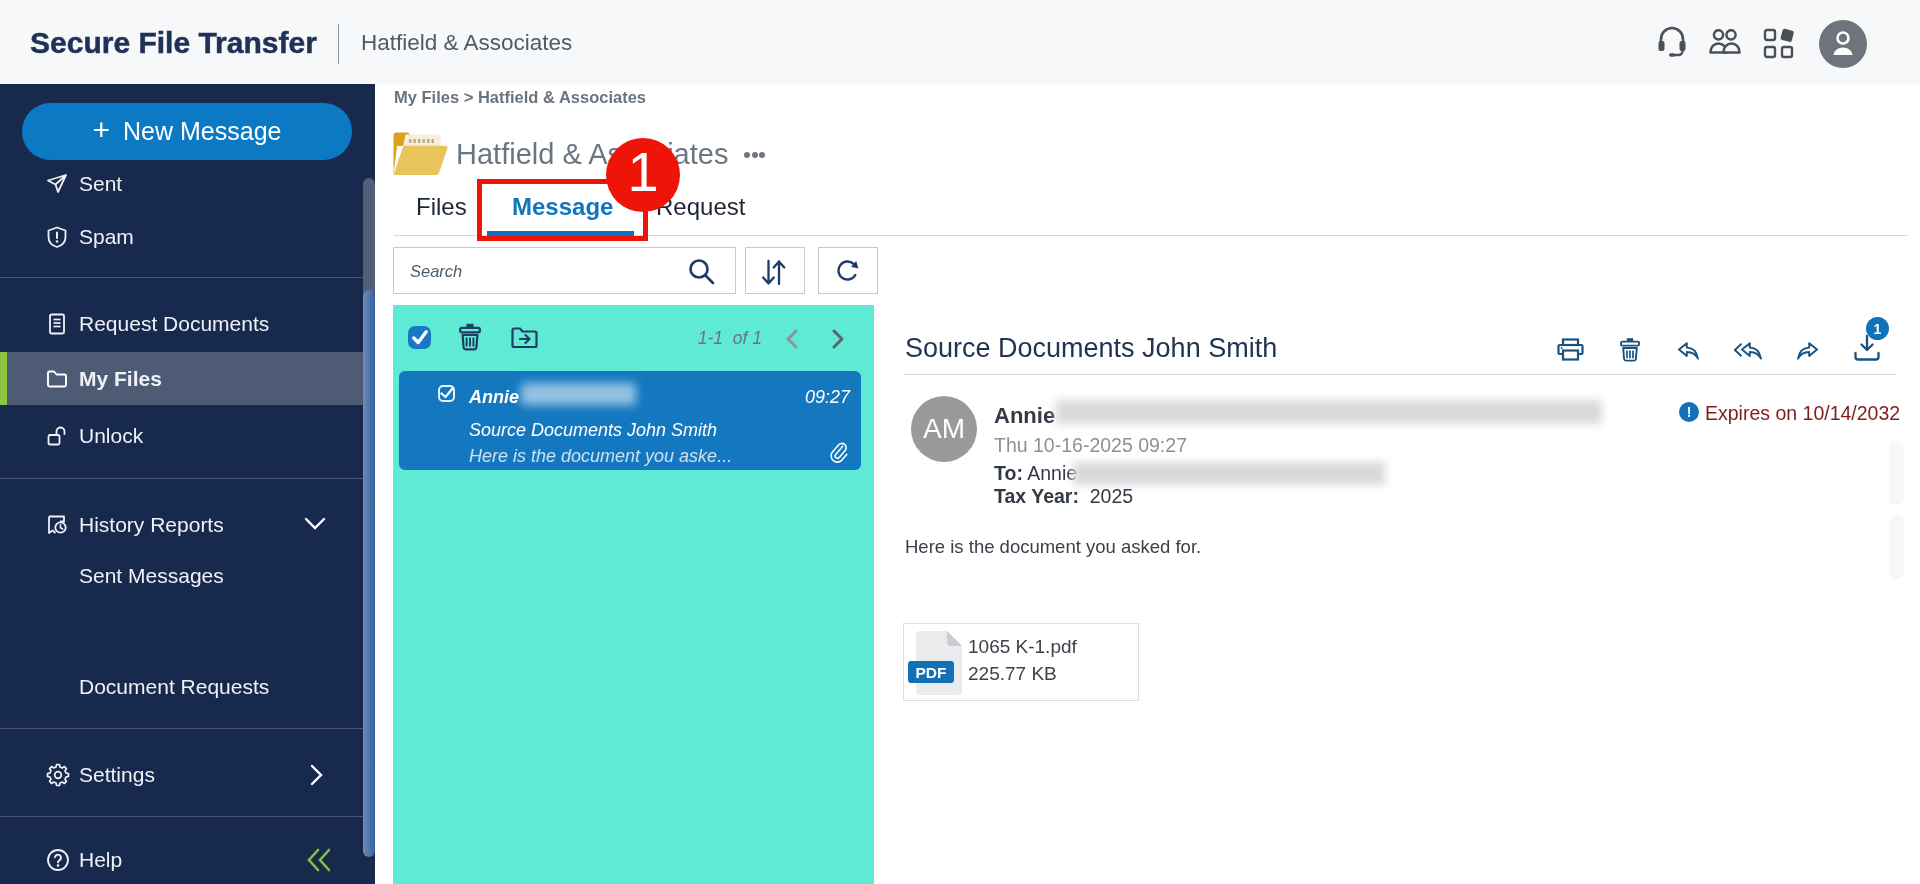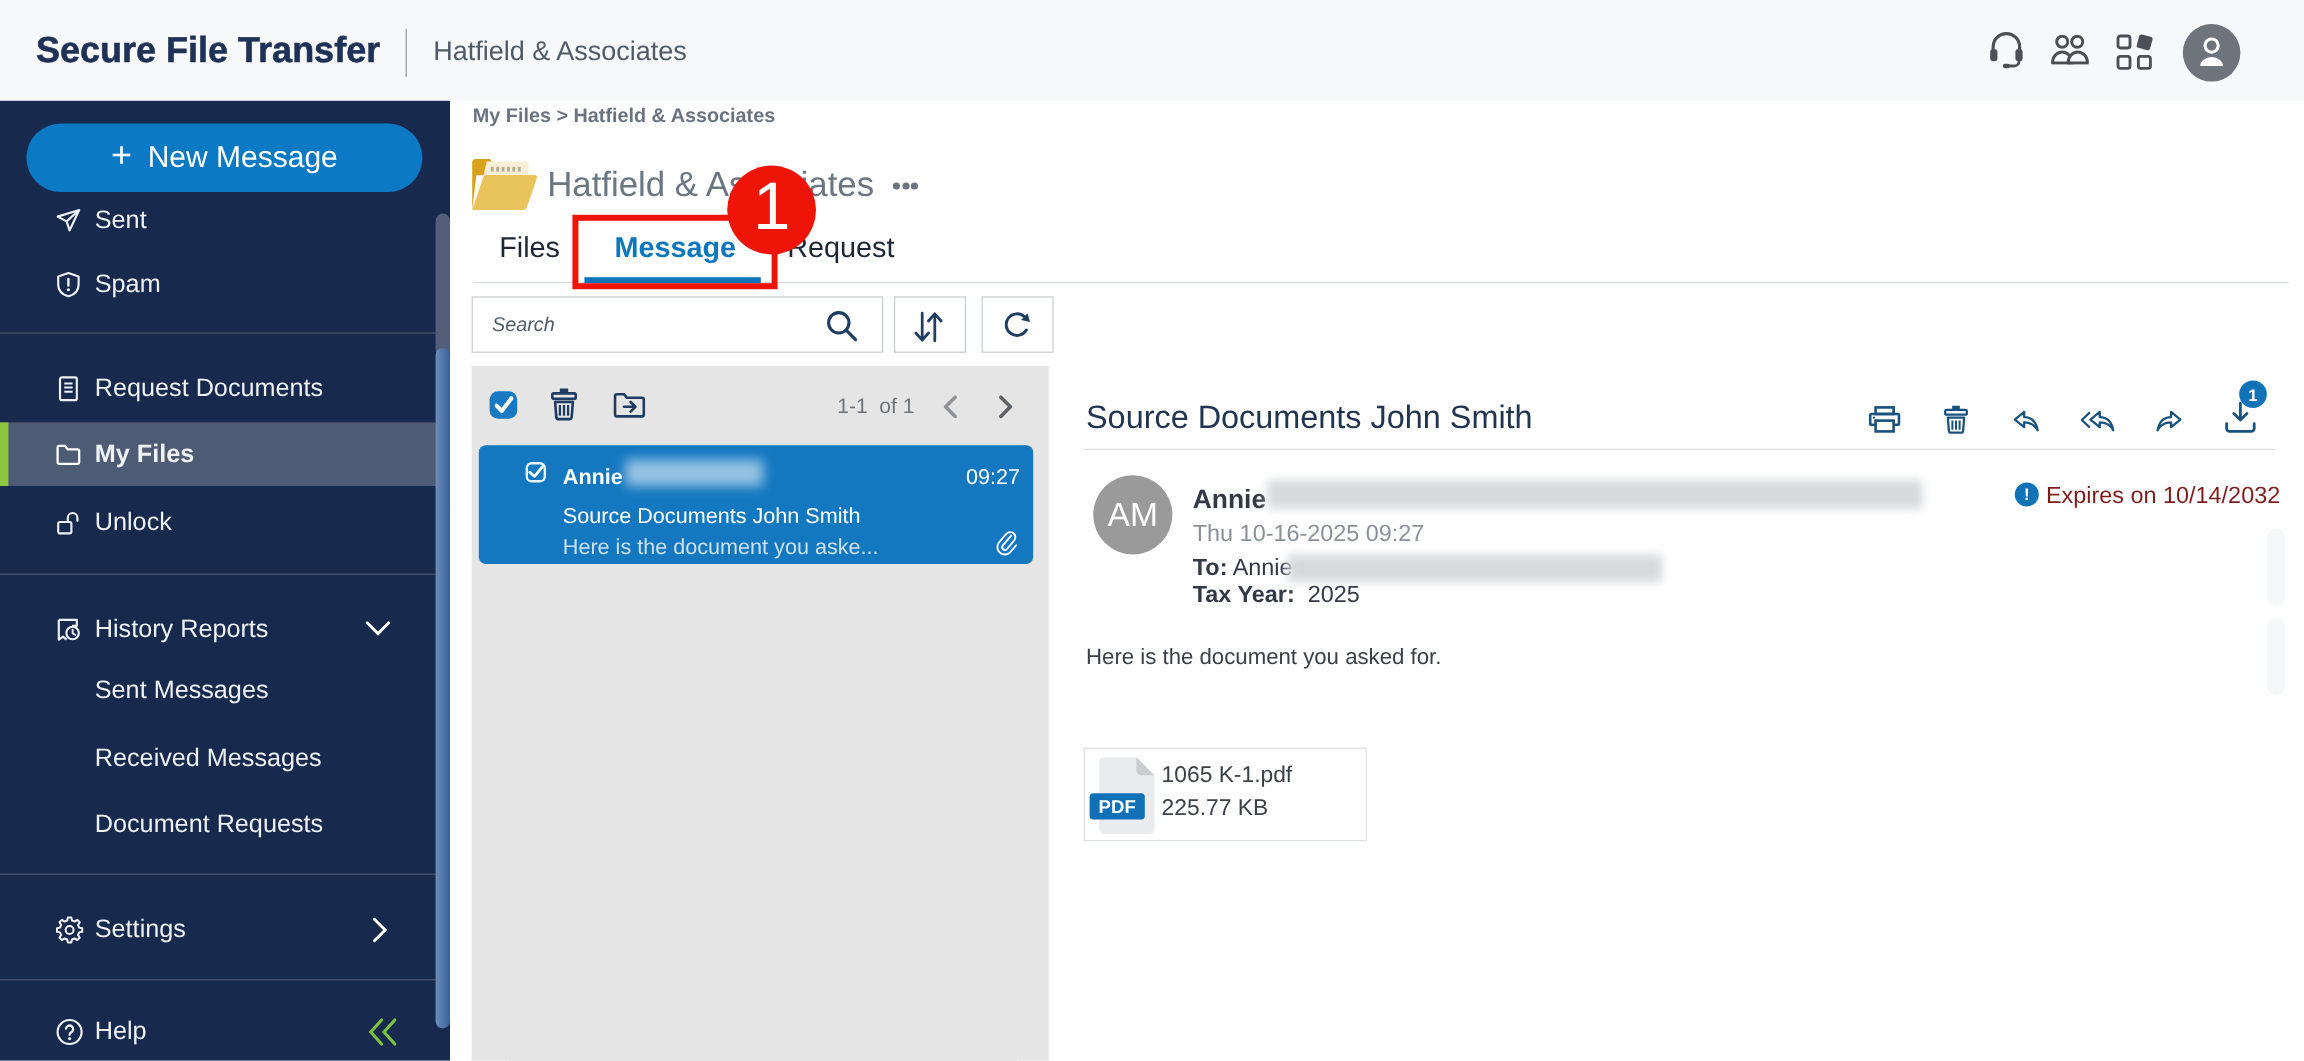--- a/index.html
+++ b/index.html
@@ -49,7 +49,7 @@
   #refreshbtn { left:818px; width:60px; }
 
   
-  #listpanel { position:absolute; left:393px; top:305px; width:481px; height:579px; background:#e5e5e5; }
+  #listpanel { position:absolute; left:393px; top:305px; width:481px; height:579px; background:#5eead4;font-style:italic; }
   #chkall { position:absolute; left:15px; top:21px; width:23px; height:23px; border-radius:7px; background:#1779c2; }
   #pager { position:absolute; right:112px; top:23px; font-size:17.5px; color:#6d747c; }
   #msgitem { position:absolute; left:6px; top:66px; width:462px; height:99px; border-radius:6px; background:#1478c0; color:#fff; }

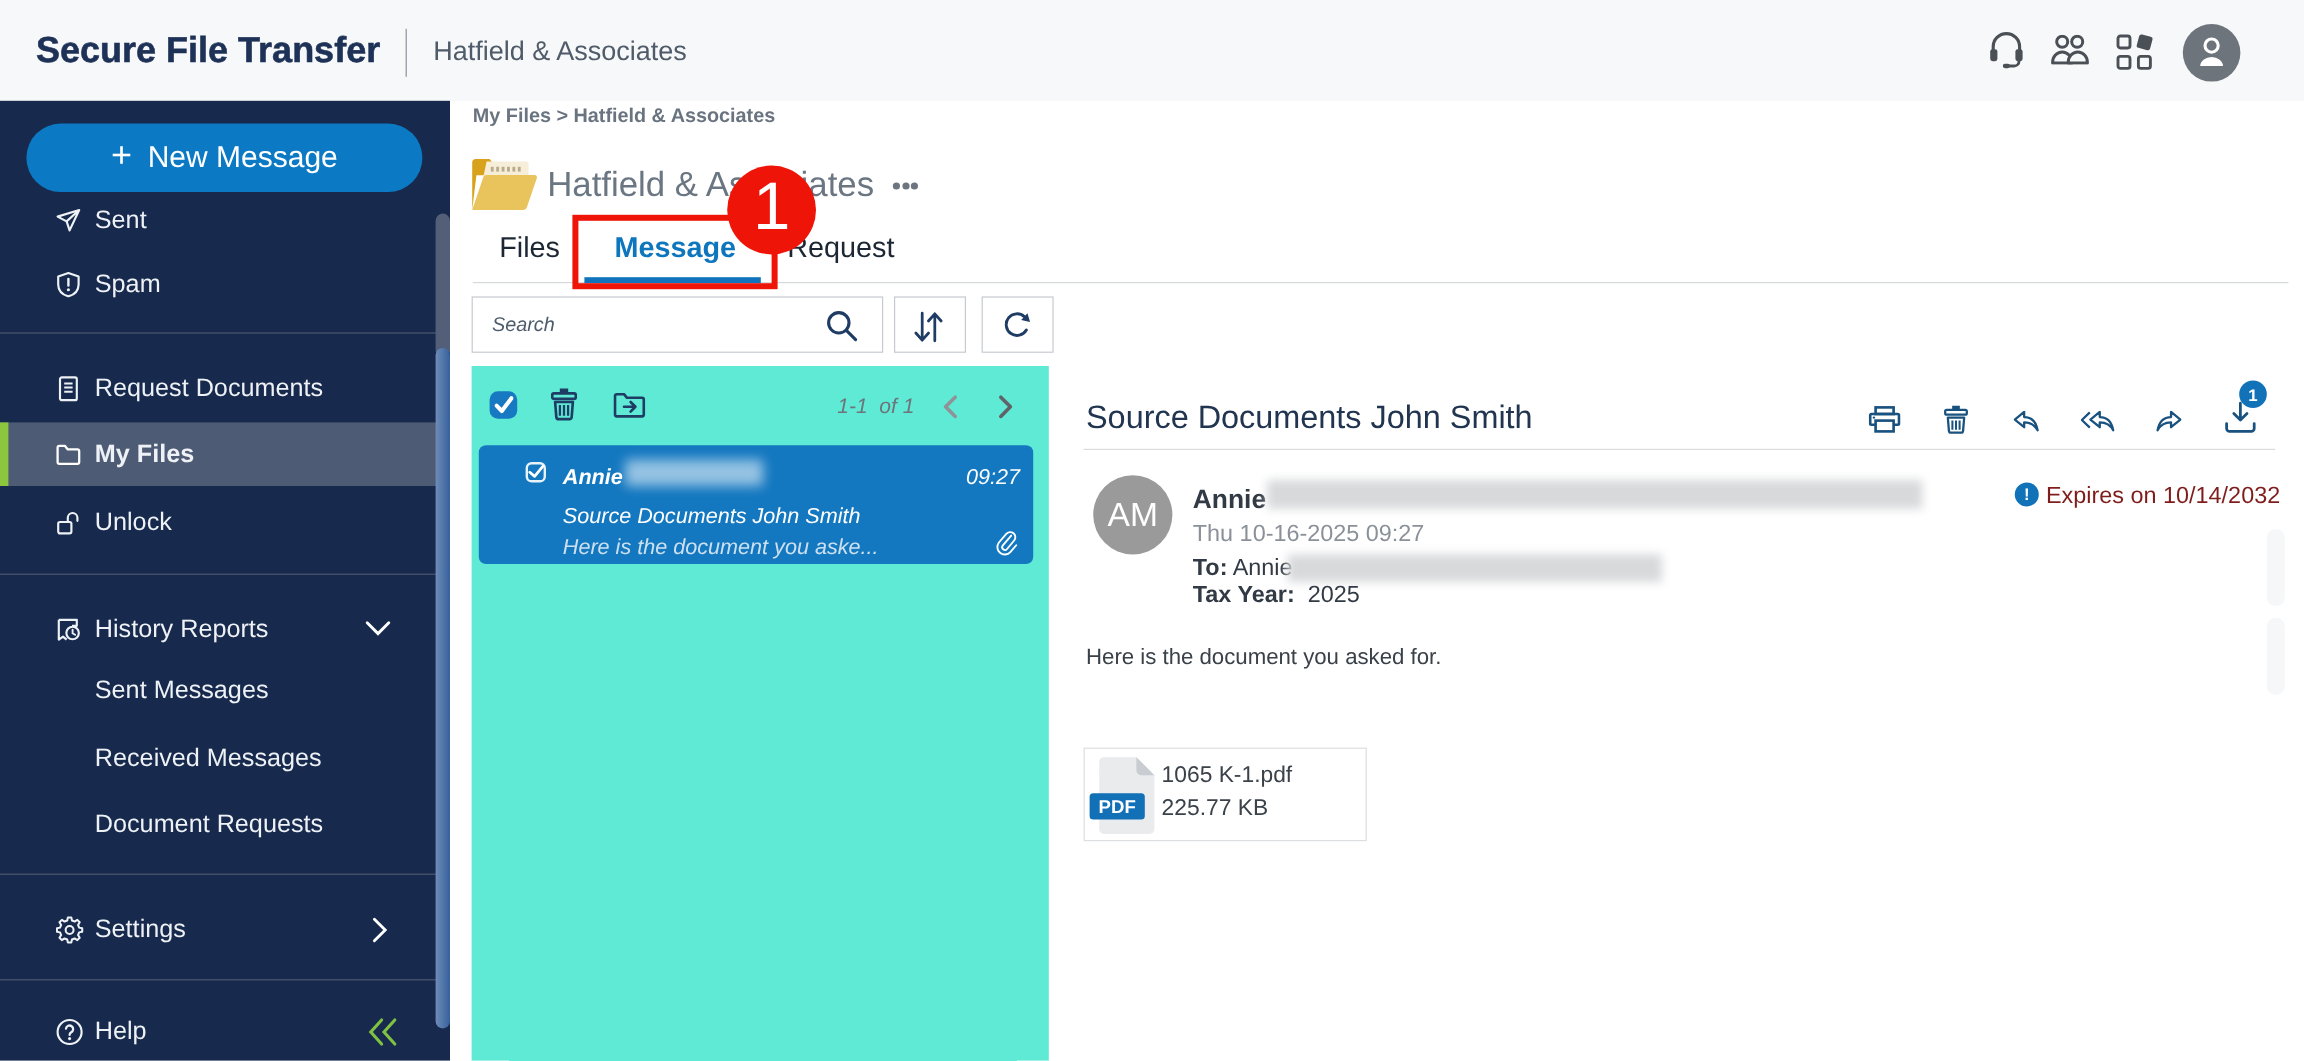--- a/index.html
+++ b/index.html
@@ -180,9 +180,6 @@
     <div class="mi" style="top:472px;text-decoration:underline;">
         <span class="txt">Sent Messages</span>
       </div>
-    <div class="mi" style="top:528px;">
-        <span class="txt">Received Messages</span>
-      </div>
     <div class="mi" style="top:583px;">
         <span class="txt">Document Requests</span>
       </div>

